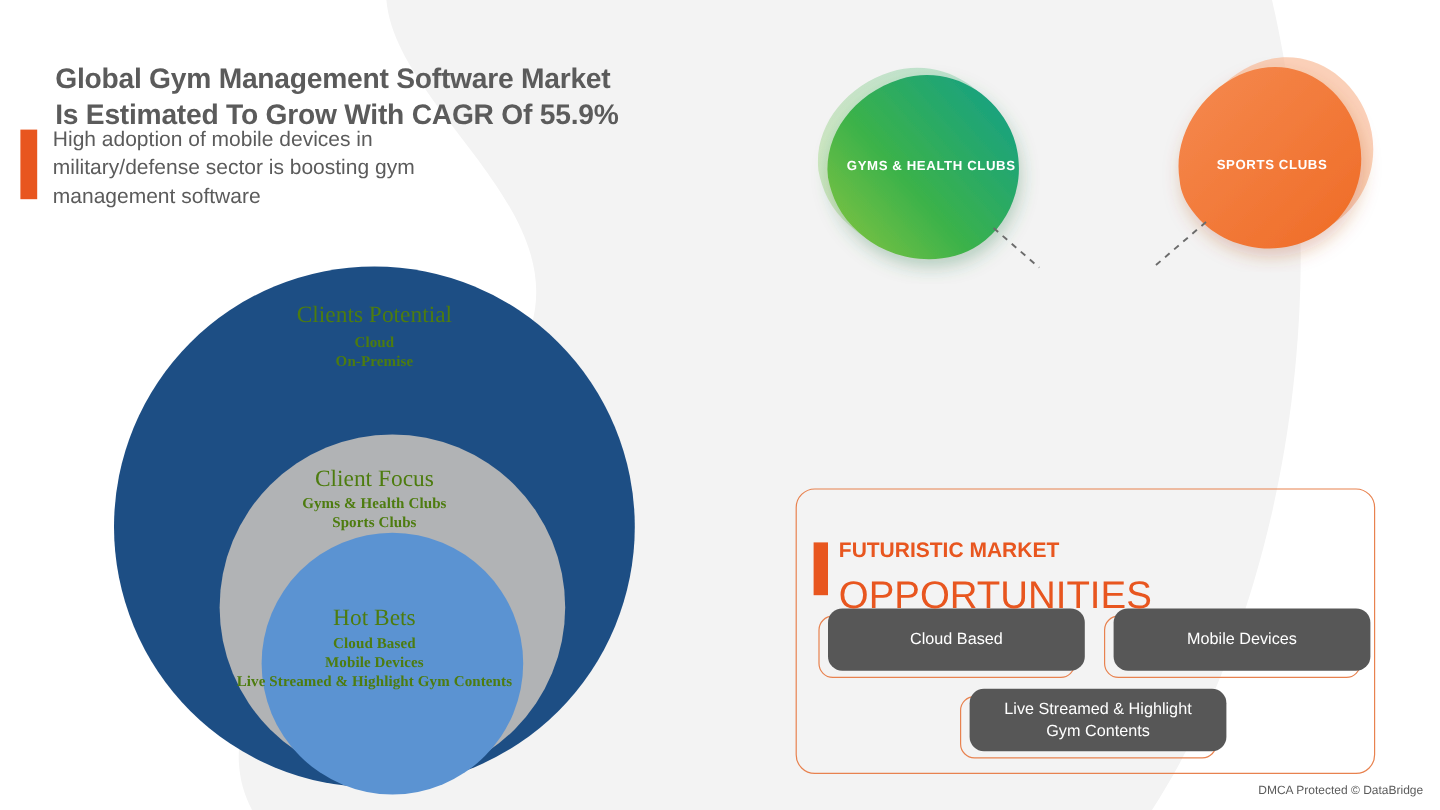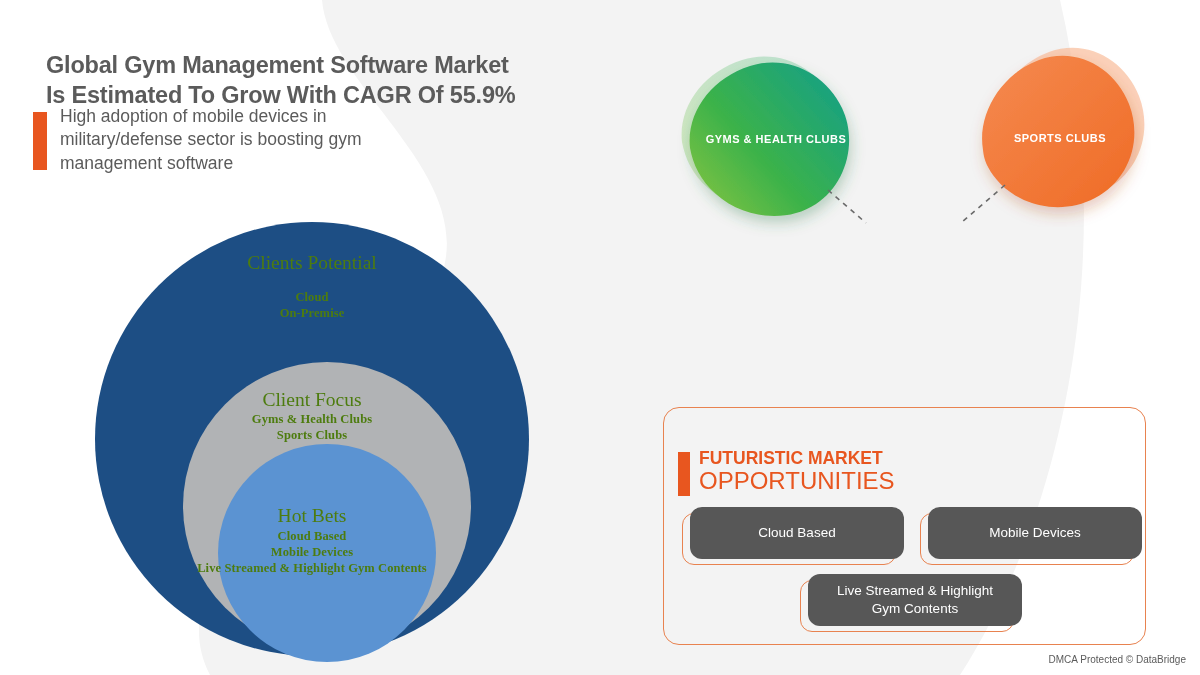--- a/index.html
+++ b/index.html
@@ -21,7 +21,7 @@
     font-size:23.5px;font-weight:bold;color:#5b5b5b;line-height:1.28;
     letter-spacing:-0.2px;margin:16px;
   }
-  .subtitle-row{position:absolute;left:33px;top:105px;z-index:5;display:flex;align-items:center;}
+  .subtitle-row{position:absolute;left:17px;top:105px;z-index:5;display:flex;align-items:flex-start;}
   .accent-bar{width:14px;height:58px;background:#e8561f;flex:0 0 auto;margin-top:3px;}
   .subtitle{
     margin-left:13px;font-size:17.5px;color:#5b5b5b;line-height:1.33;font-weight:400;

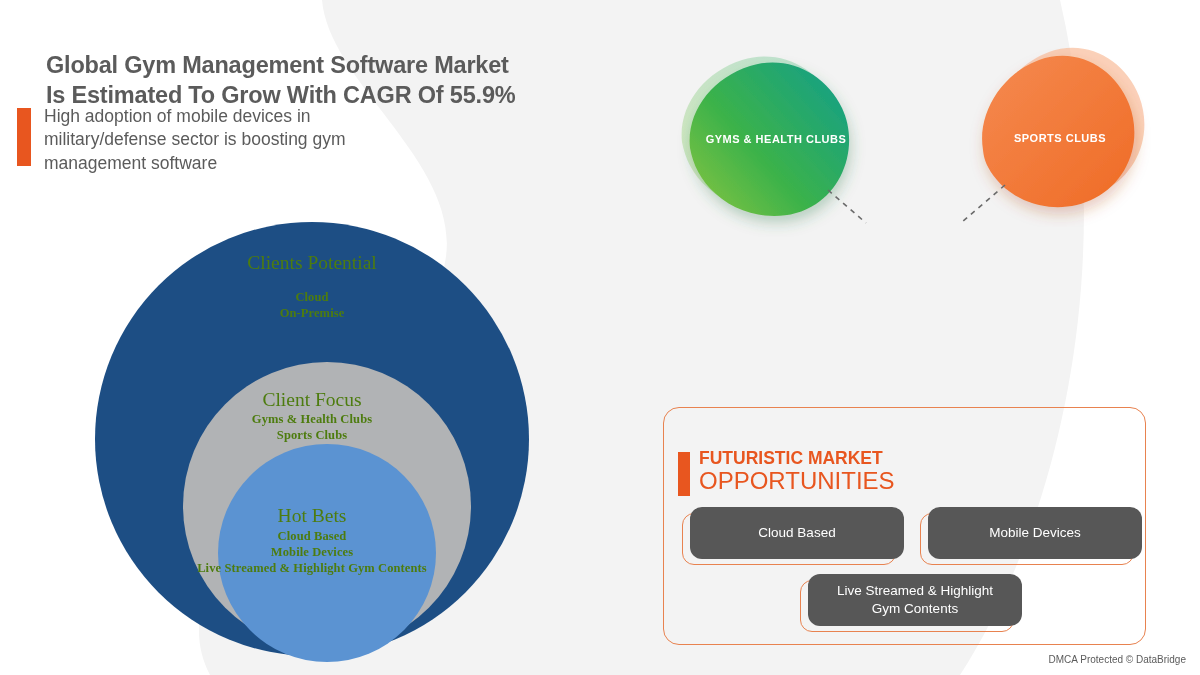--- a/index.html
+++ b/index.html
@@ -42,7 +42,7 @@
   .lab-outer{left:0;top:30px;}
   .lab-mid{left:0;top:167px;}
   .lab-inner{left:-108px;width:calc(100% + 216px);top:283px;}
-  .c-sub{margin-top:17px;}
+  .c-sub{margin-top:5px;}
 
   
   .blob-wrap{position:absolute;z-index:5;}

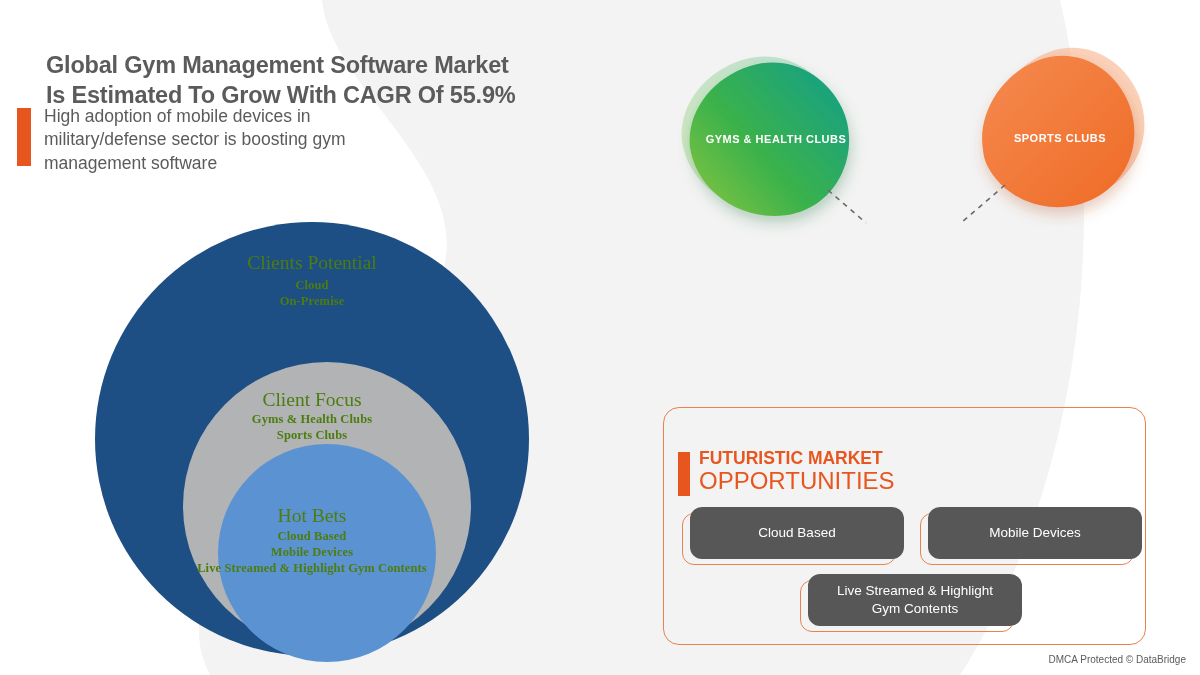--- a/index.html
+++ b/index.html
@@ -72,7 +72,7 @@
   .panel-bar{width:12px;height:44px;background:#e8561f;flex:0 0 auto;margin-top:2px;}
   .panel-titles{margin-left:9px;color:#e8561f;}
   .pt1{font-size:17.5px;font-weight:bold;letter-spacing:0px;line-height:1.0;}
-  .pt2{font-size:24px;font-weight:400;letter-spacing:0px;line-height:1.05;margin-top:0;}
+  .pt2{font-size:32px;font-weight:400;letter-spacing:0px;line-height:1.05;margin-top:12px;}
 
   .chip-ghost{
     position:absolute;border:1.3px solid #e8824f;border-radius:12px;box-sizing:border-box;z-index:4;

